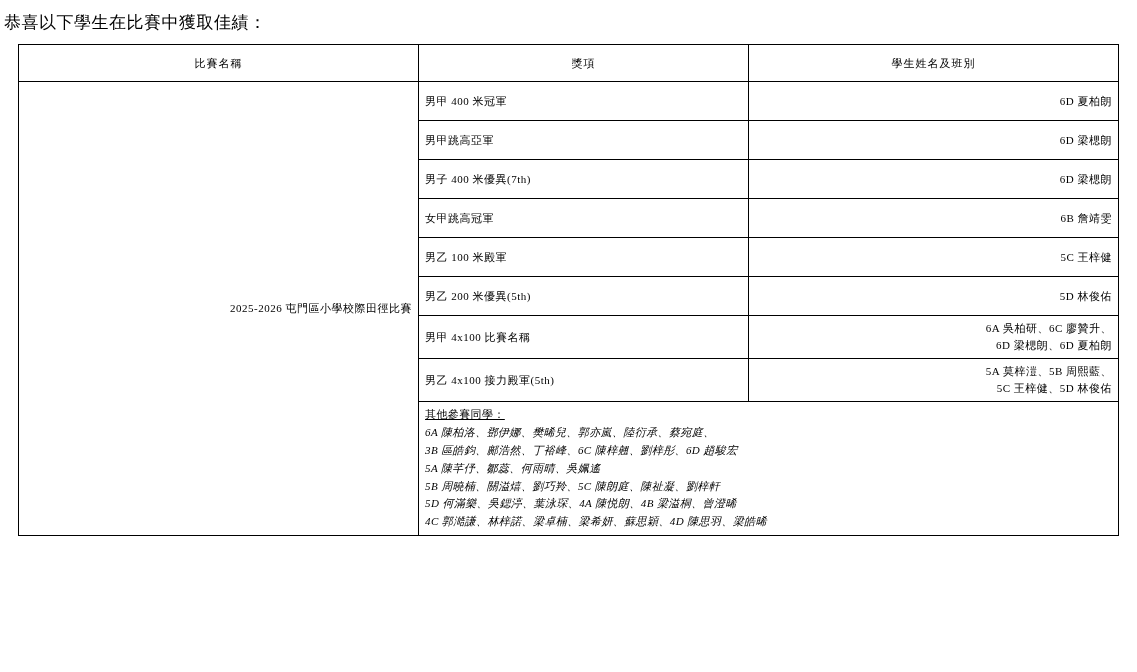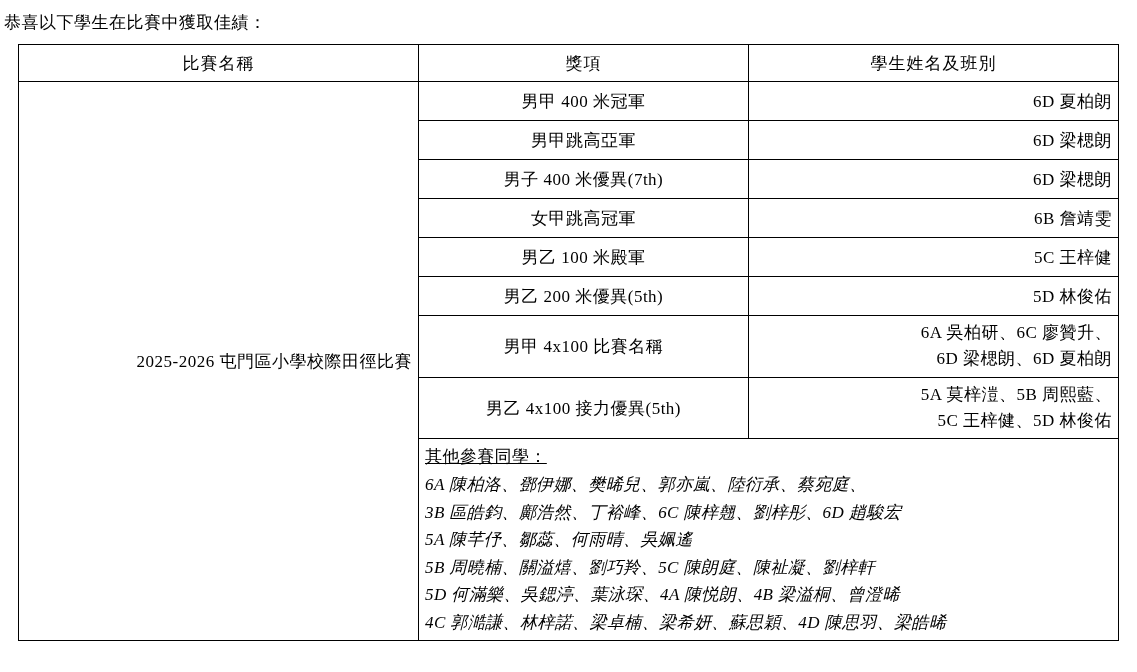--- a/index.html
+++ b/index.html
@@ -38,7 +38,7 @@
     border: 1px solid #000000;
     padding: 4px 6px;
     font-weight: normal;
-    font-size: 17px;
+    font-size: 11px;
     vertical-align: middle;
   }
   thead th {

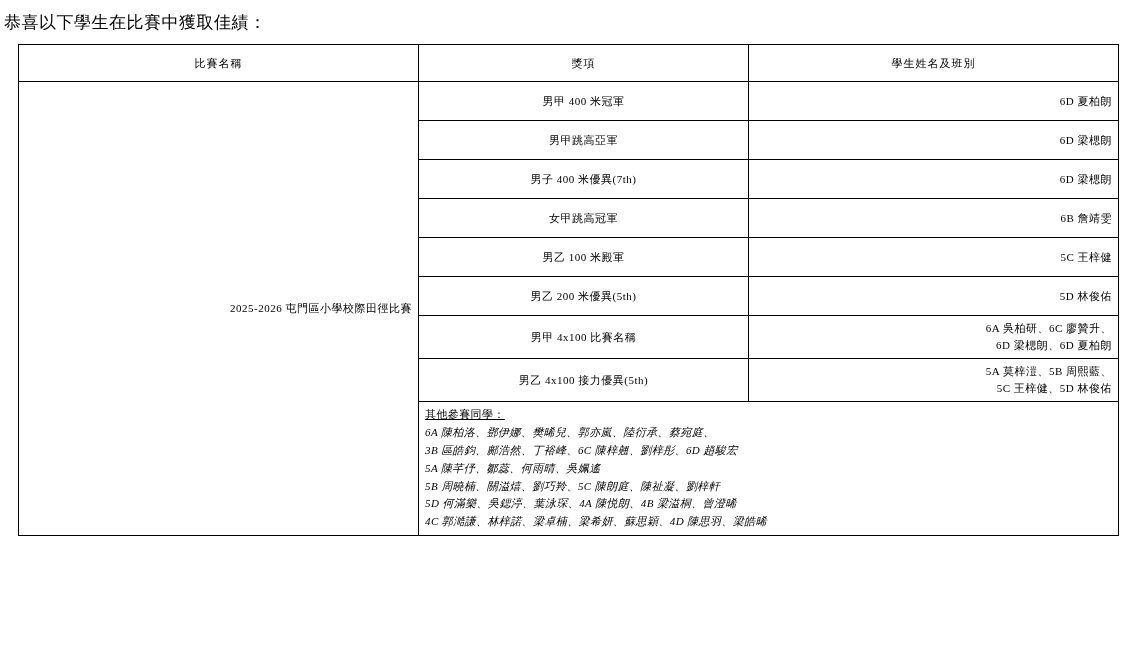--- a/index.html
+++ b/index.html
@@ -56,7 +56,7 @@
     letter-spacing: 0.5px;
   }
   .award-cell {
-    text-align: center;
+    text-align: left;
     height: 30px;
     letter-spacing: 0.5px;
   }

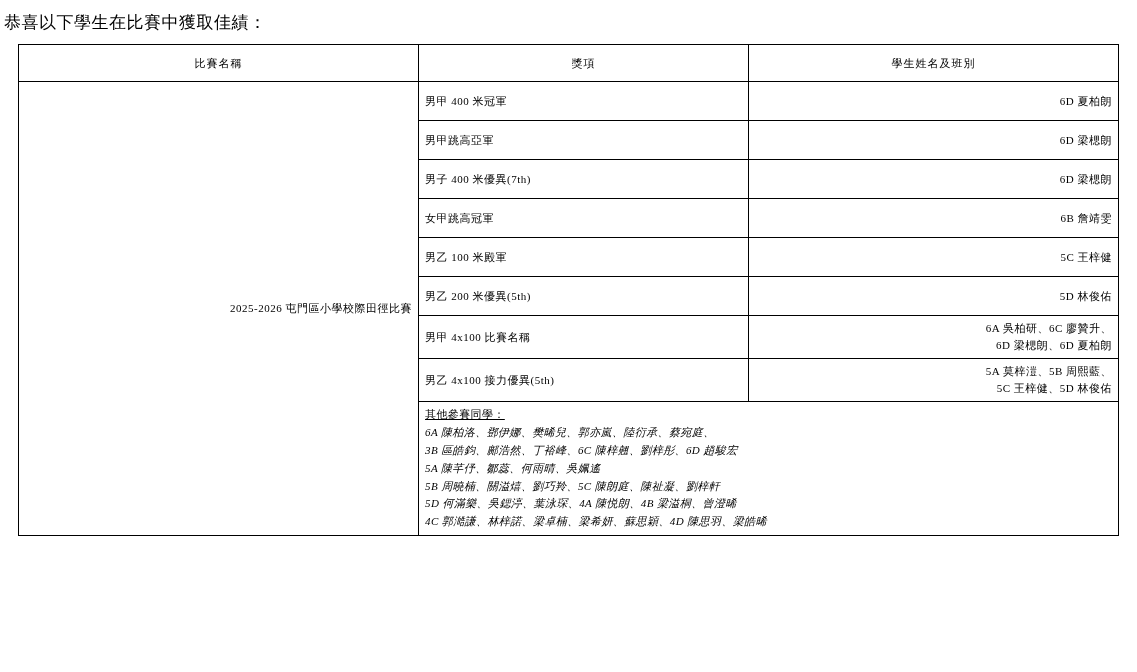--- a/index.html
+++ b/index.html
@@ -140,7 +140,7 @@
         </td>
       </tr>
       <tr>
-        <td class="award-cell">男乙 4x100 接力優異(5th)</td>
+        <td class="award-cell">男乙 4x100 接力殿軍(5th)</td>
         <td class="student-cell multiline">
           <div>5A 莫梓溰、5B 周熙藍、</div>
           <div>5C 王梓健、5D 林俊佑</div>

